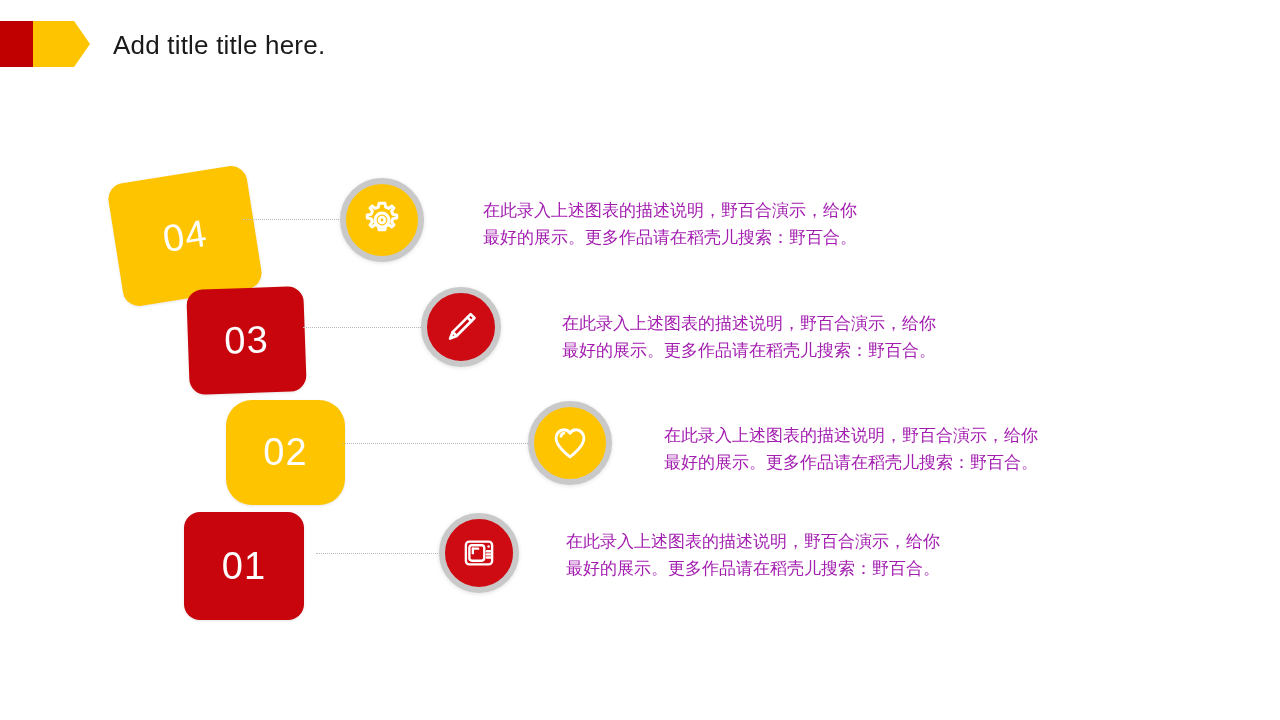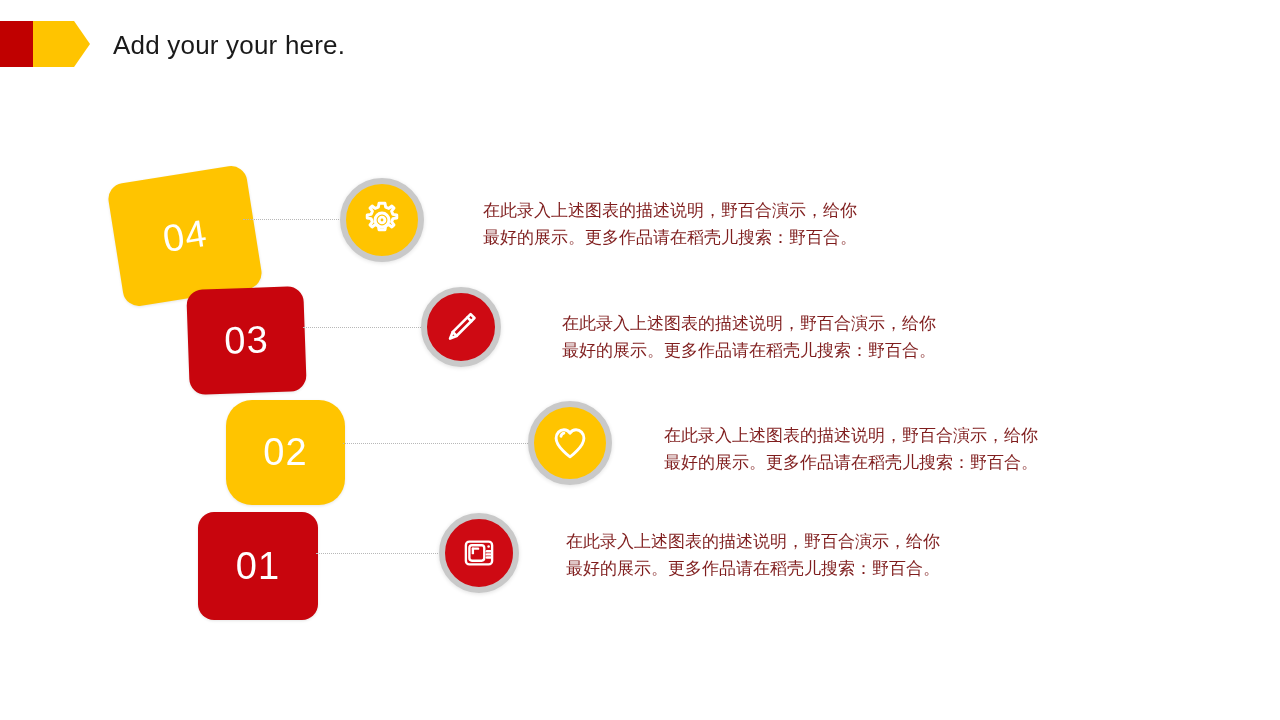--- a/index.html
+++ b/index.html
@@ -118,7 +118,7 @@
   <div class="header">
     <div class="hdr-red-block"></div>
     <div class="hdr-yellow-arrow"></div>
-    <div class="hdr-title">Add your your here.</div>
+    <div class="hdr-title">Add title title here.</div>
   </div>
 
   <div class="row">

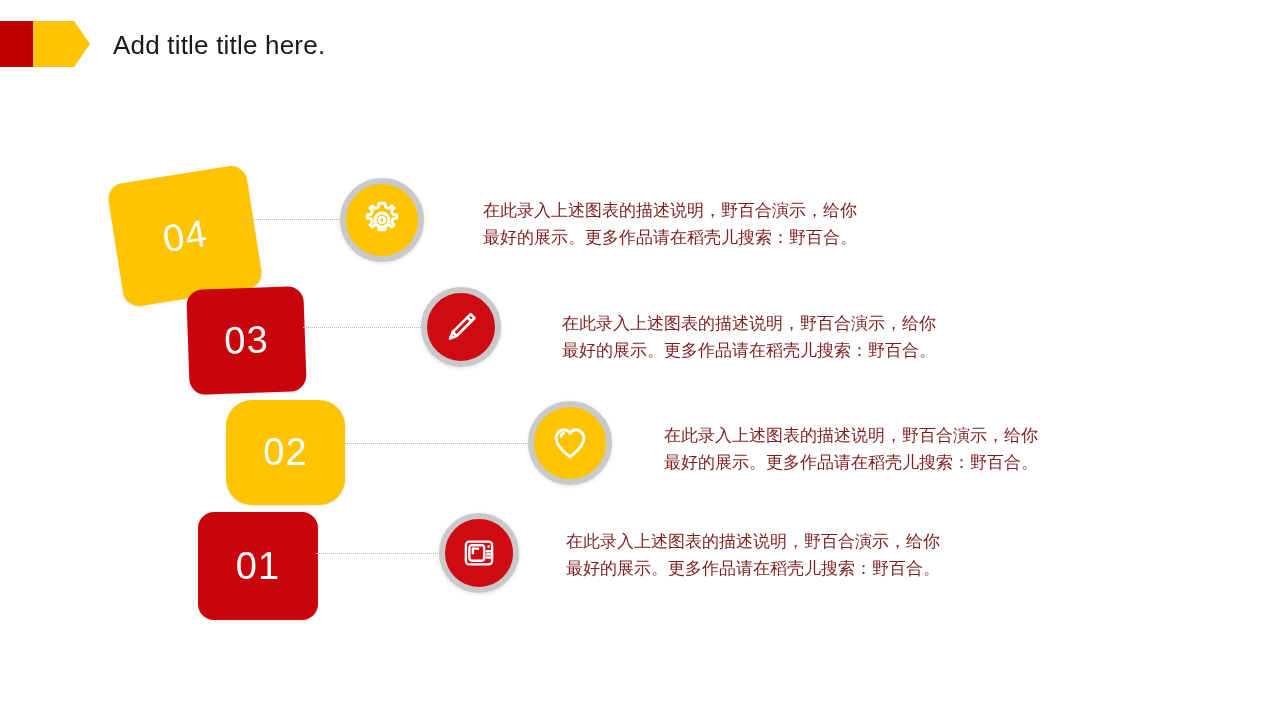--- a/index.html
+++ b/index.html
@@ -106,7 +106,7 @@
     font-family: "DejaVu Sans", "Liberation Sans", sans-serif;
     font-size: 17px;
     line-height: 27px;
-    color: #7f1d1d;
+    color: #a21caf;
     white-space: nowrap;
   }
 </style>

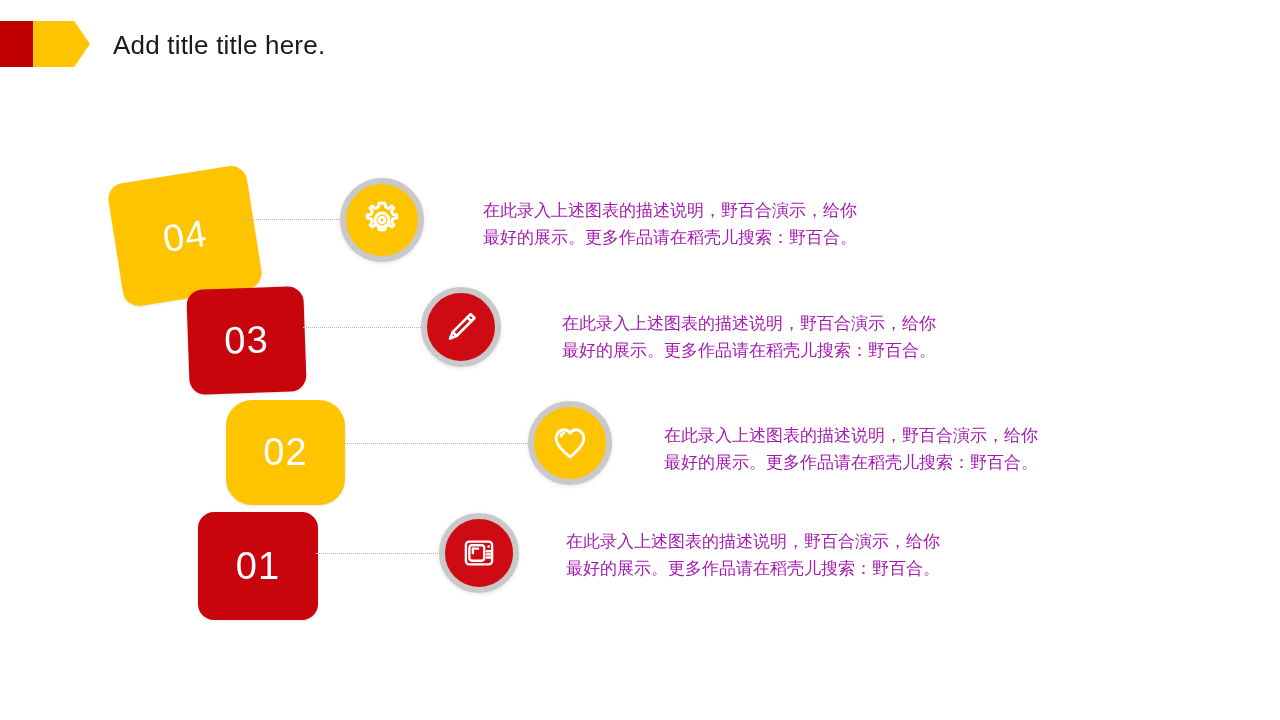--- a/index.html
+++ b/index.html
@@ -190,7 +190,7 @@
   </div>
 
   <div class="row">
-    <div class="num-card red" style="left:198px; top:512px; width:120px; height:108px; transform:rotate(0deg);">
+    <div class="num-card red" style="left:184px; top:512px; width:120px; height:108px; transform:rotate(0deg);">
       <span>01</span>
     </div>
 

